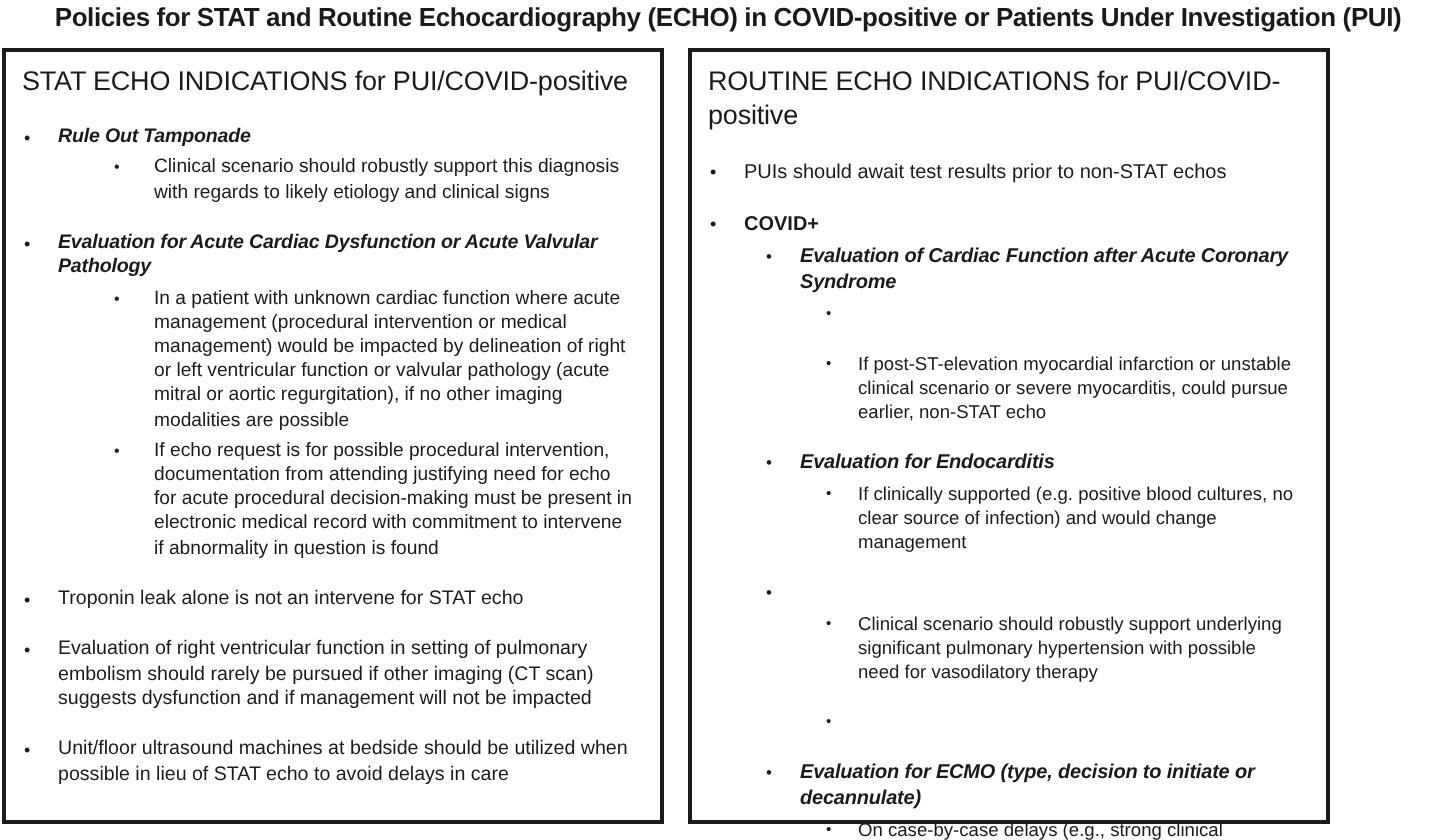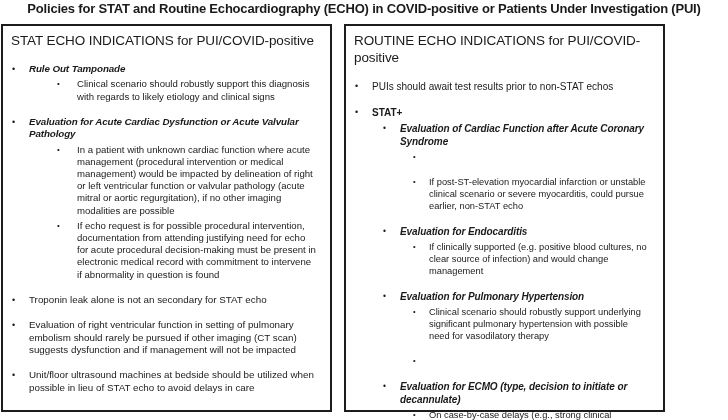--- a/index.html
+++ b/index.html
@@ -125,7 +125,7 @@
           </div>
           <div class="bullet-row level-1 style-bold gap">
             <span class="bullet">•</span>
-            <span class="bullet-text">STAT+</span>
+            <span class="bullet-text">COVID+</span>
           </div>
           <div class="bullet-row level-2 style-bold-italic">
             <span class="bullet">•</span>

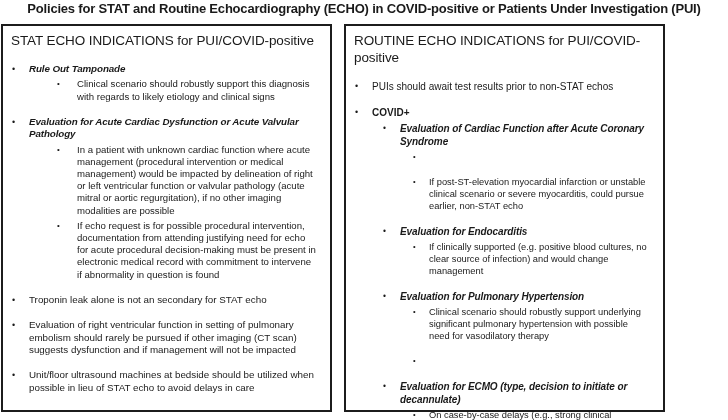--- a/index.html
+++ b/index.html
@@ -104,7 +104,7 @@
           </div>
           <div class="bullet-row level-1 style-normal gap">
             <span class="bullet">•</span>
-            <span class="bullet-text">Troponin leak alone is not an secondary for STAT echo</span>
+            <span class="bullet-text">Troponin leak alone is not an intervene for STAT echo</span>
           </div>
           <div class="bullet-row level-1 style-normal gap">
             <span class="bullet">•</span>

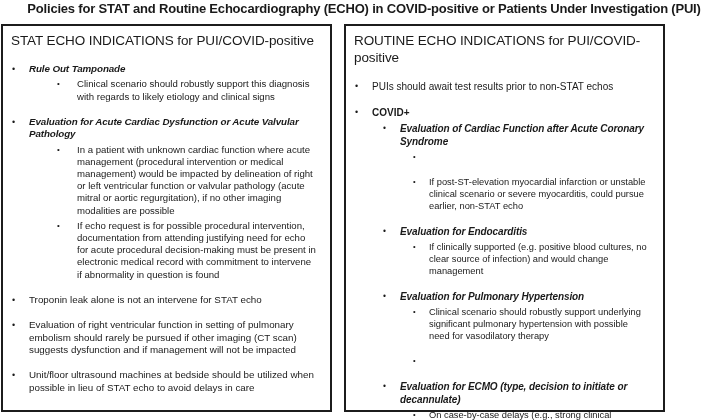--- a/index.html
+++ b/index.html
@@ -148,7 +148,6 @@
           </div>
           <div class="bullet-row level-2 style-bold-italic gap">
             <span class="bullet">•</span>
-            <span class="bullet-text">Evaluation for Pulmonary Hypertension</span>
           </div>
           <div class="bullet-row level-3 style-normal">
             <span class="bullet">•</span>

